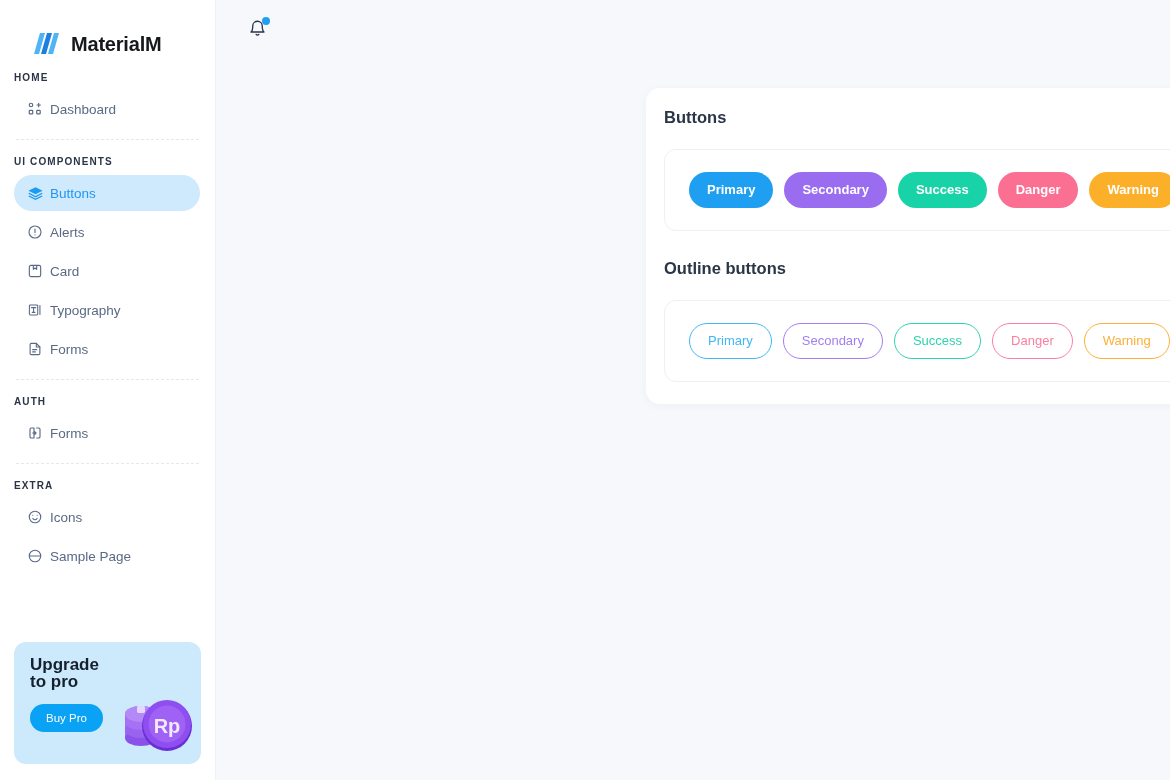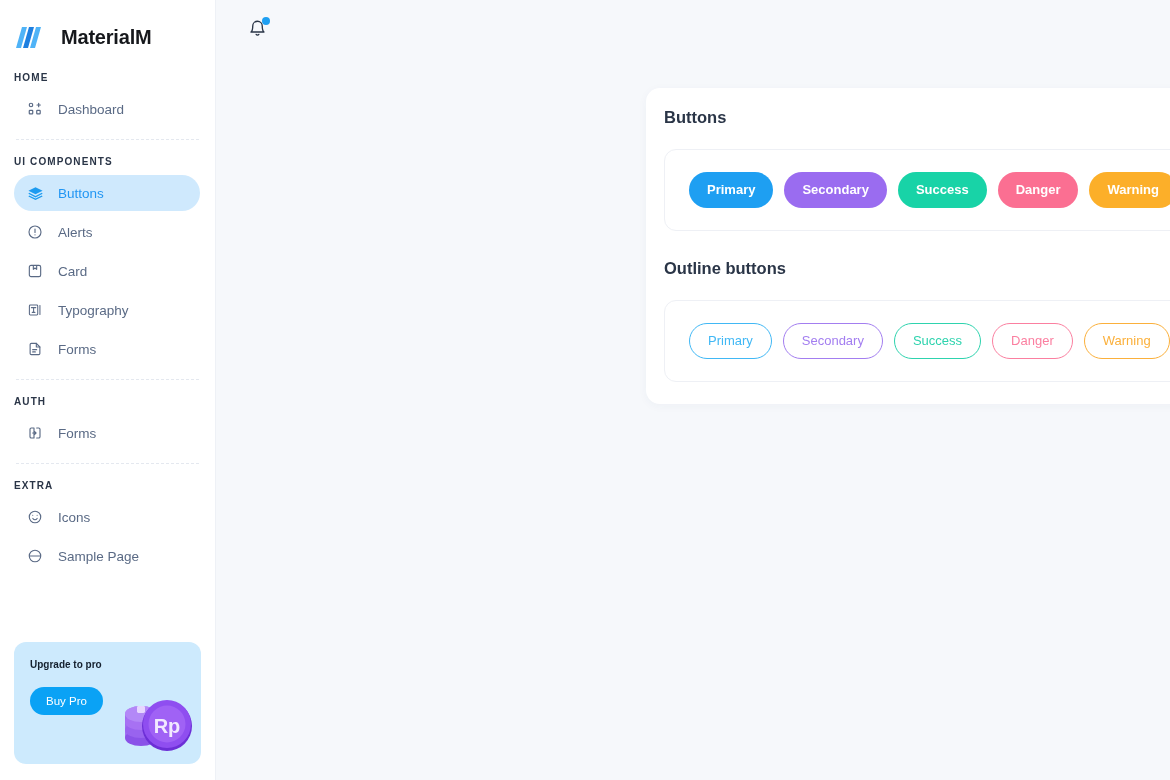--- a/index.html
+++ b/index.html
@@ -24,9 +24,9 @@
   }
   .brand {
     display: flex;
-    align-items: center;
-    gap: 17px;
-    padding: 18px 0 0 14px;
+    align-items: flex-end;
+    gap: 9px;
+    padding: 18px 0 0 32px;
     height: 56px;
   }
   .brand-logo { width: 30px; height: 26px; display: block; }

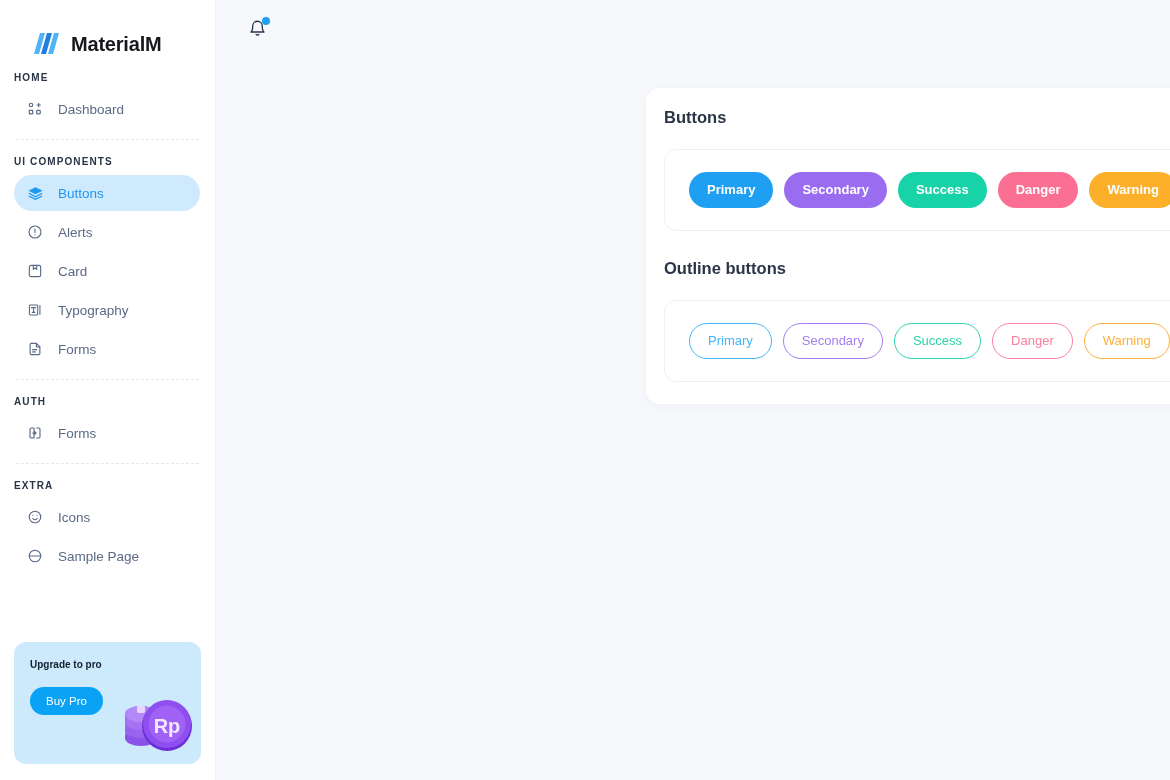--- a/index.html
+++ b/index.html
@@ -50,7 +50,7 @@
   .nav-item {
     display: flex;
     align-items: center;
-    gap: 14px;
+    gap: 6px;
     height: 36px;
     margin: 3px 15px 3px 14px;
     padding-left: 12px;

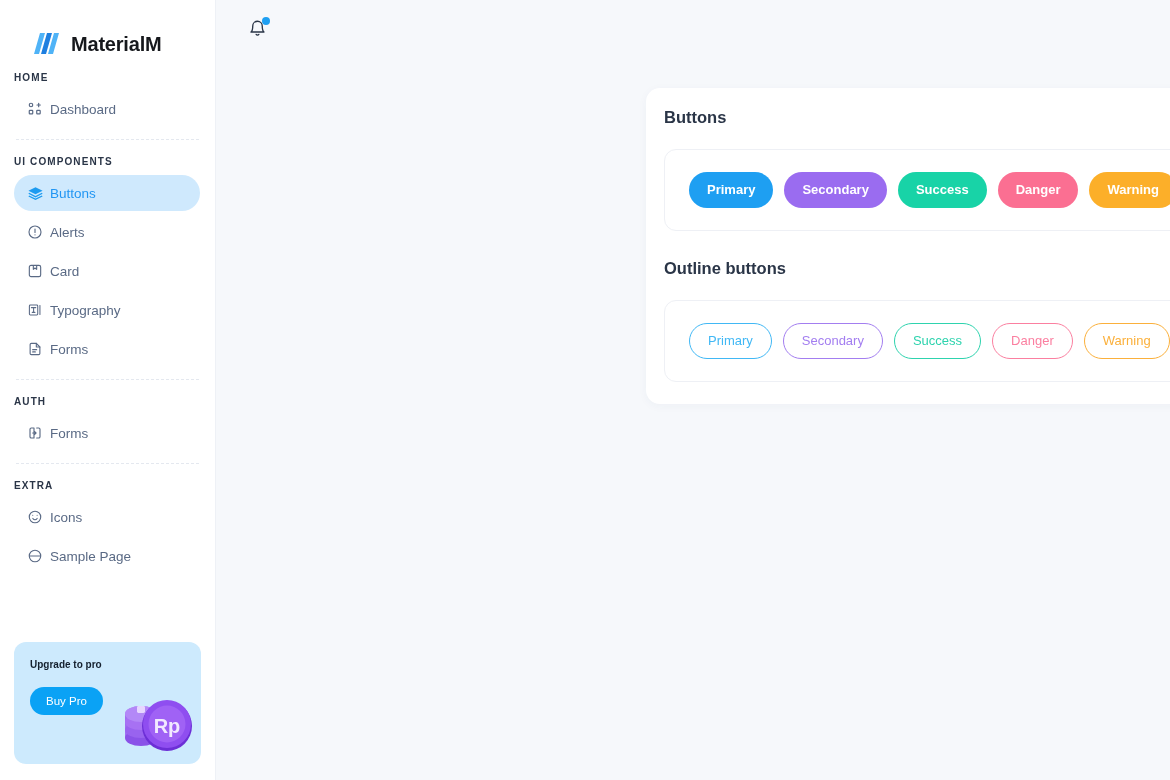--- a/index.html
+++ b/index.html
@@ -90,7 +90,7 @@
     overflow: hidden;
   }
   .upgrade-title {
-    font-size: 10px;
+    font-size: 17px;
     font-weight: bold;
     color: #14202e;
     line-height: 17px;

